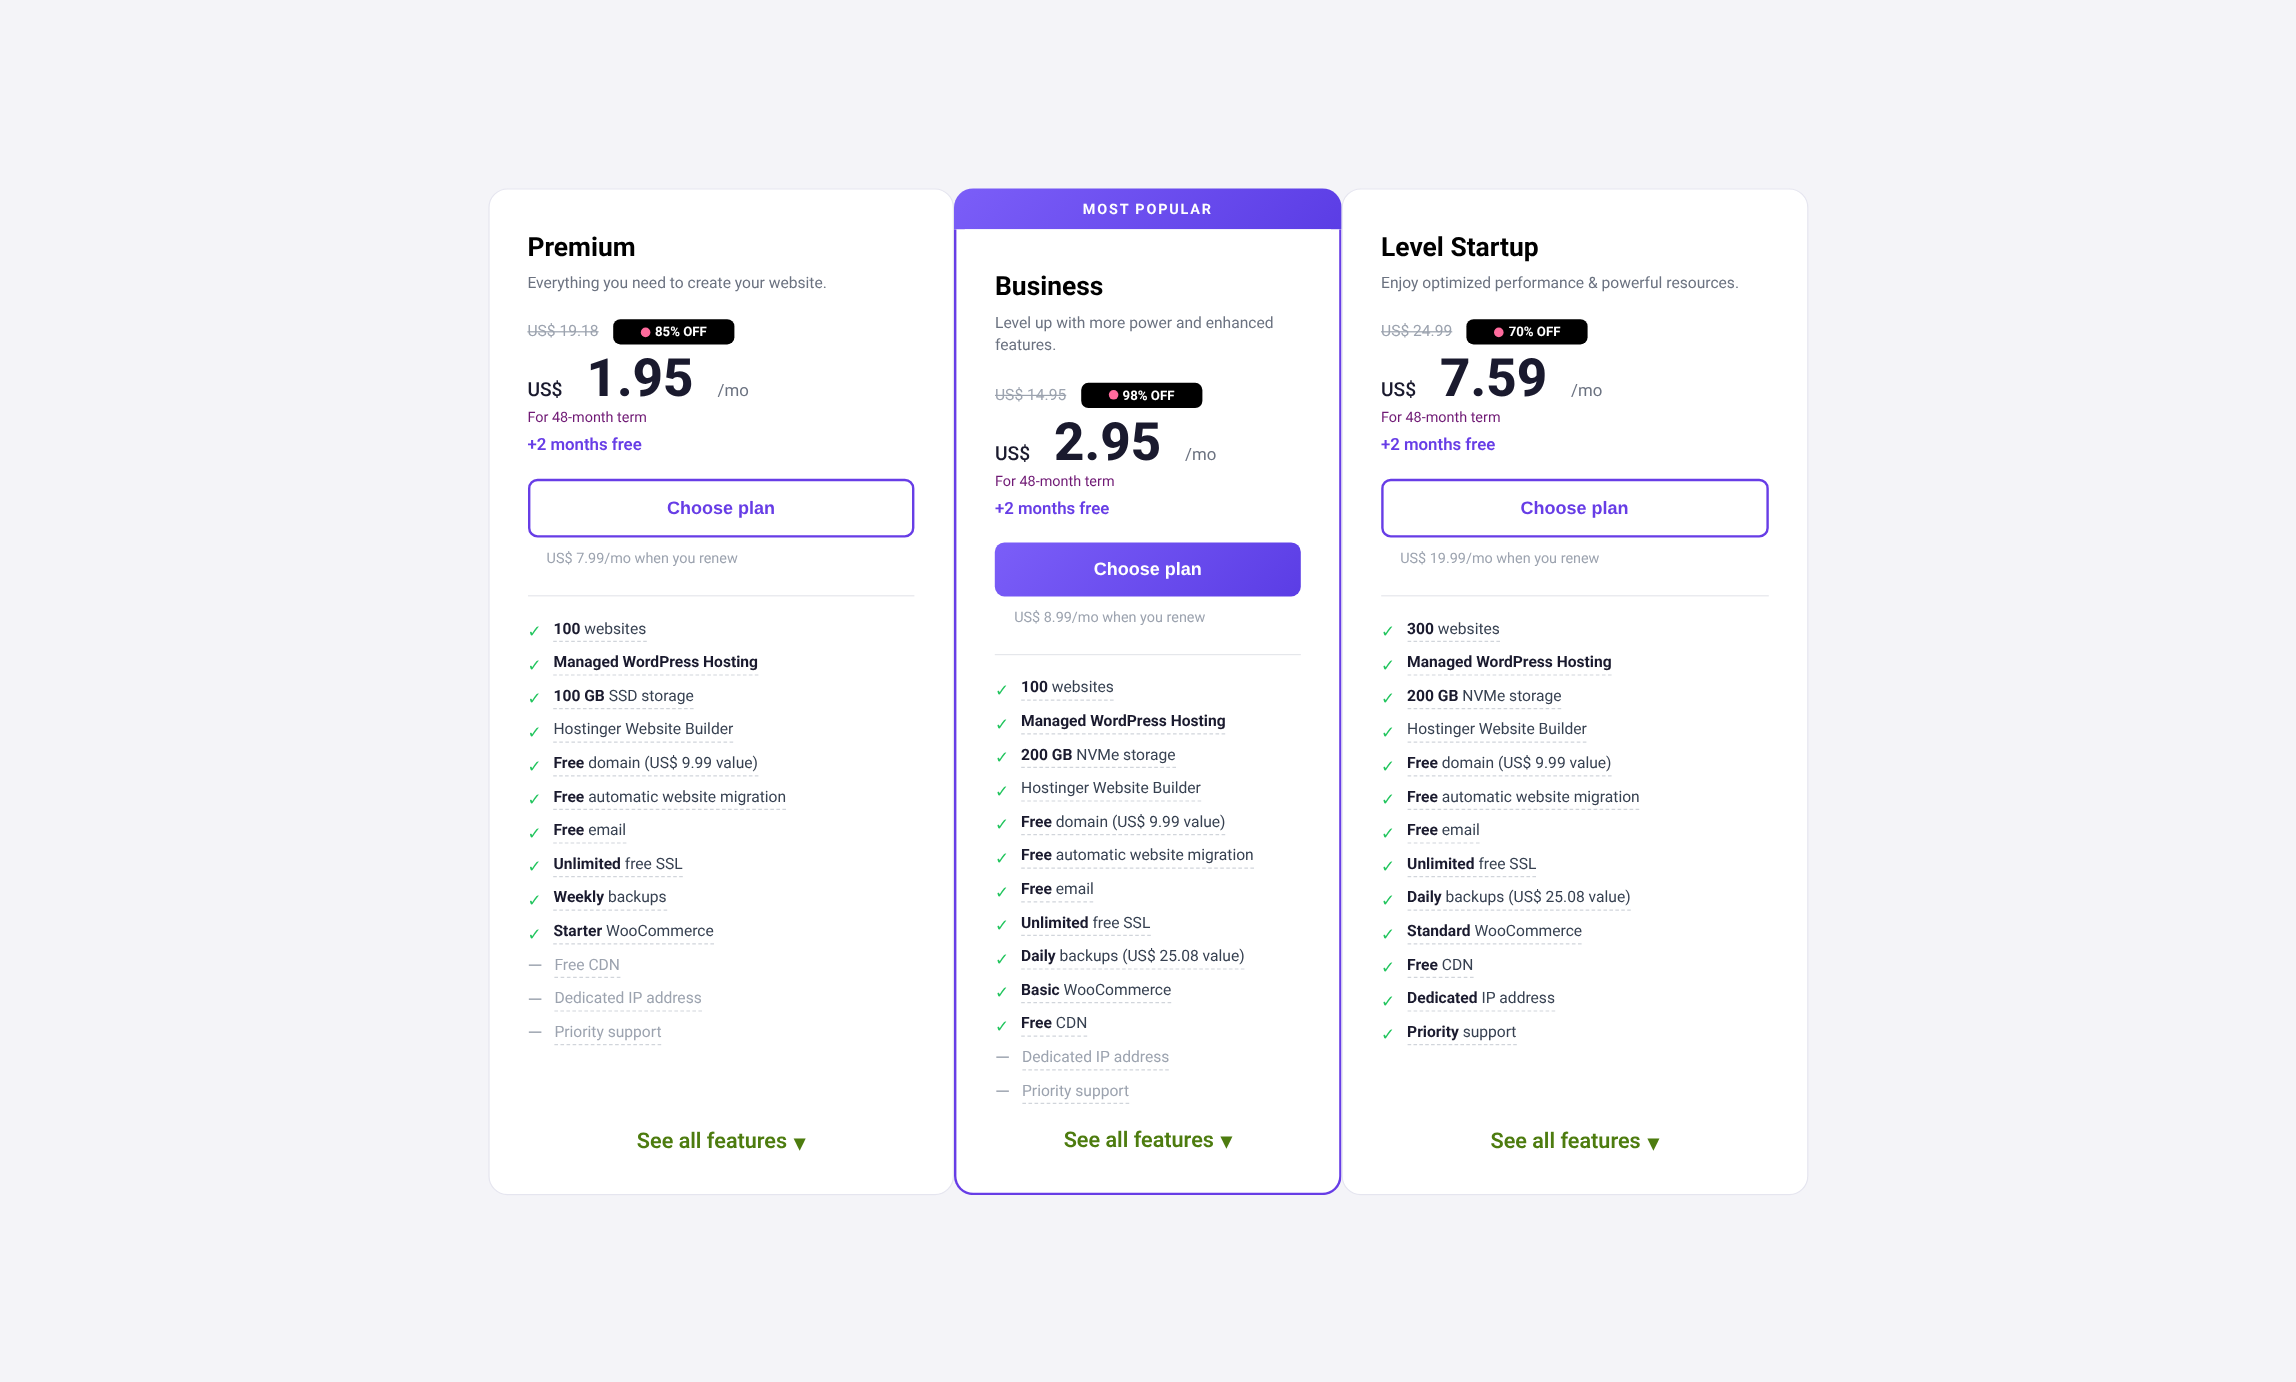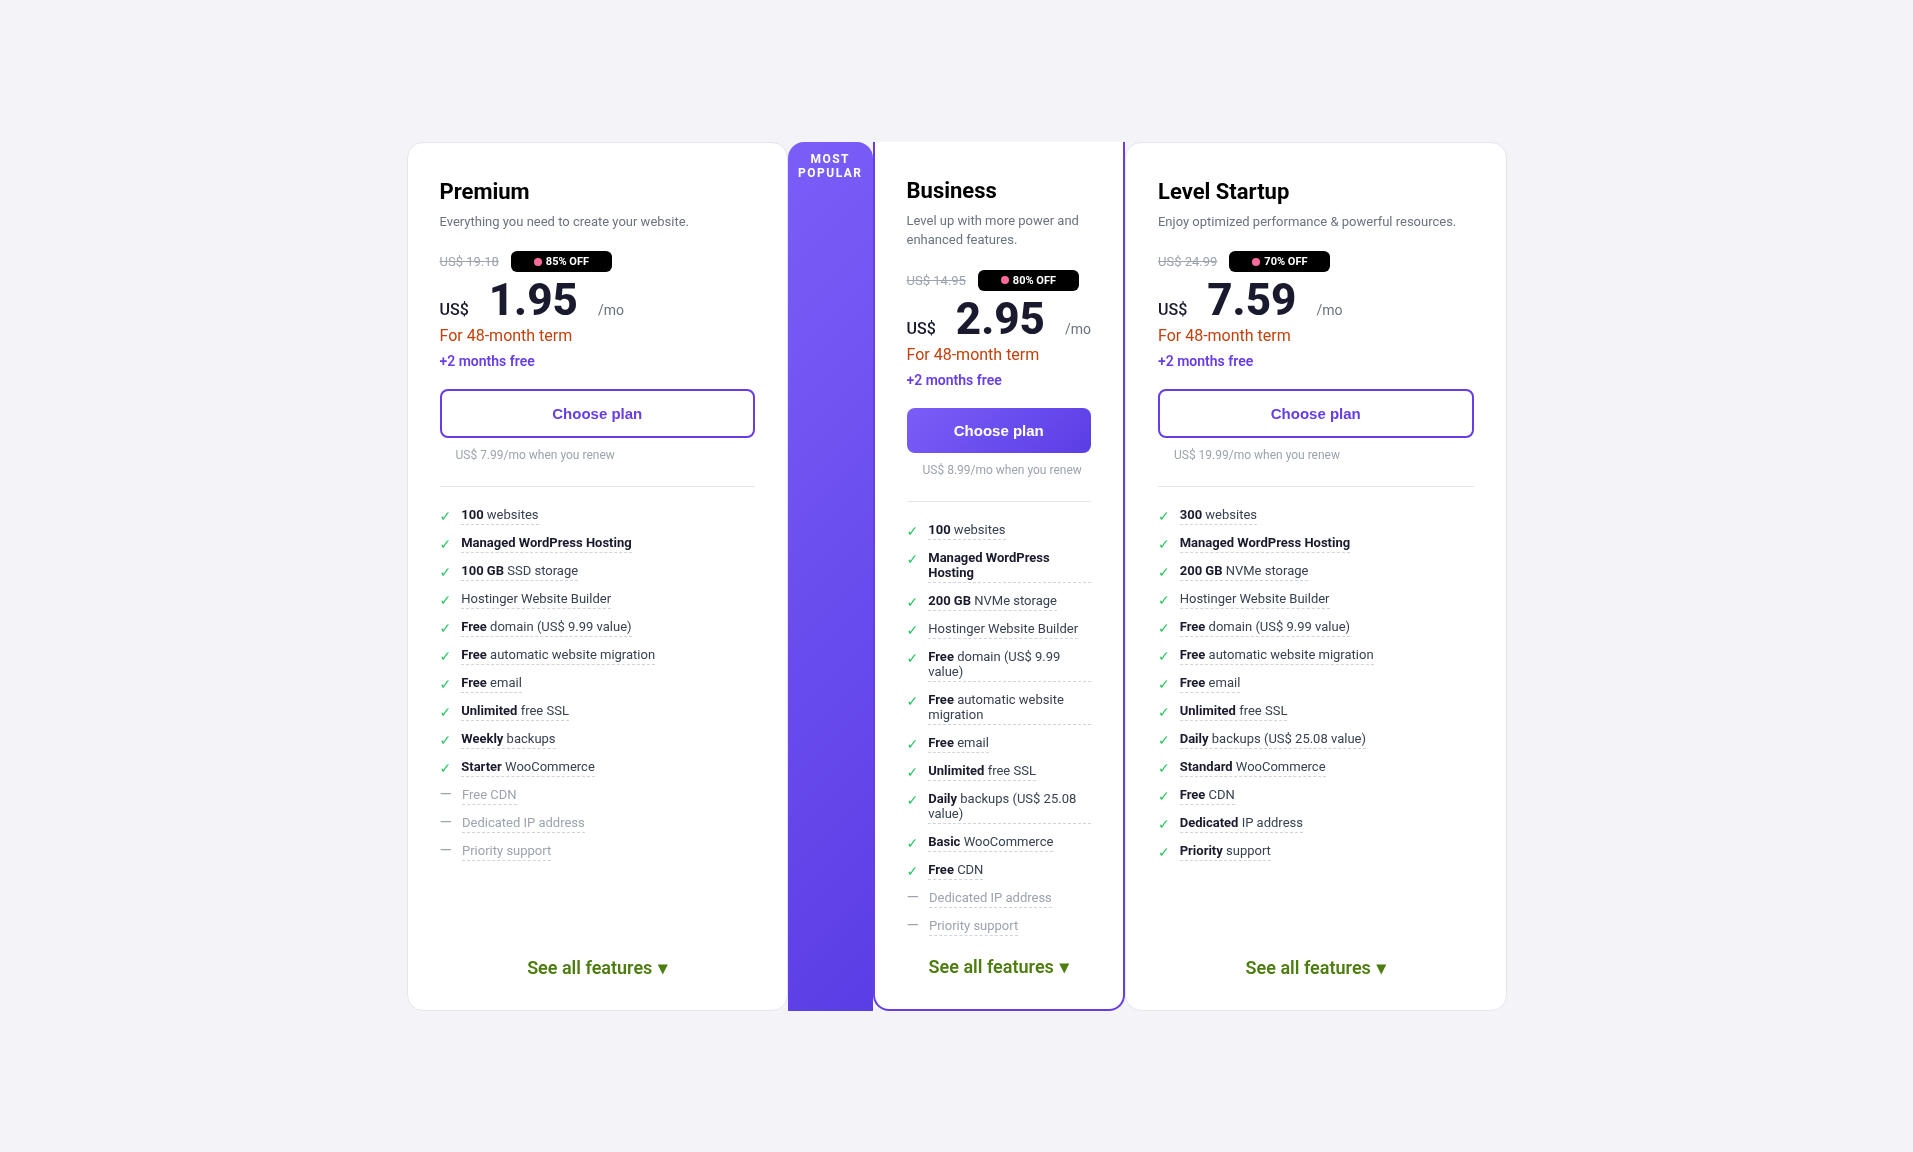--- a/index.html
+++ b/index.html
@@ -37,7 +37,7 @@
     }
     .featured-wrapper {
       display: flex;
-      flex-direction: row;
+      flex-direction: column;
       flex: 1;
       justify-content: space-between;
     }

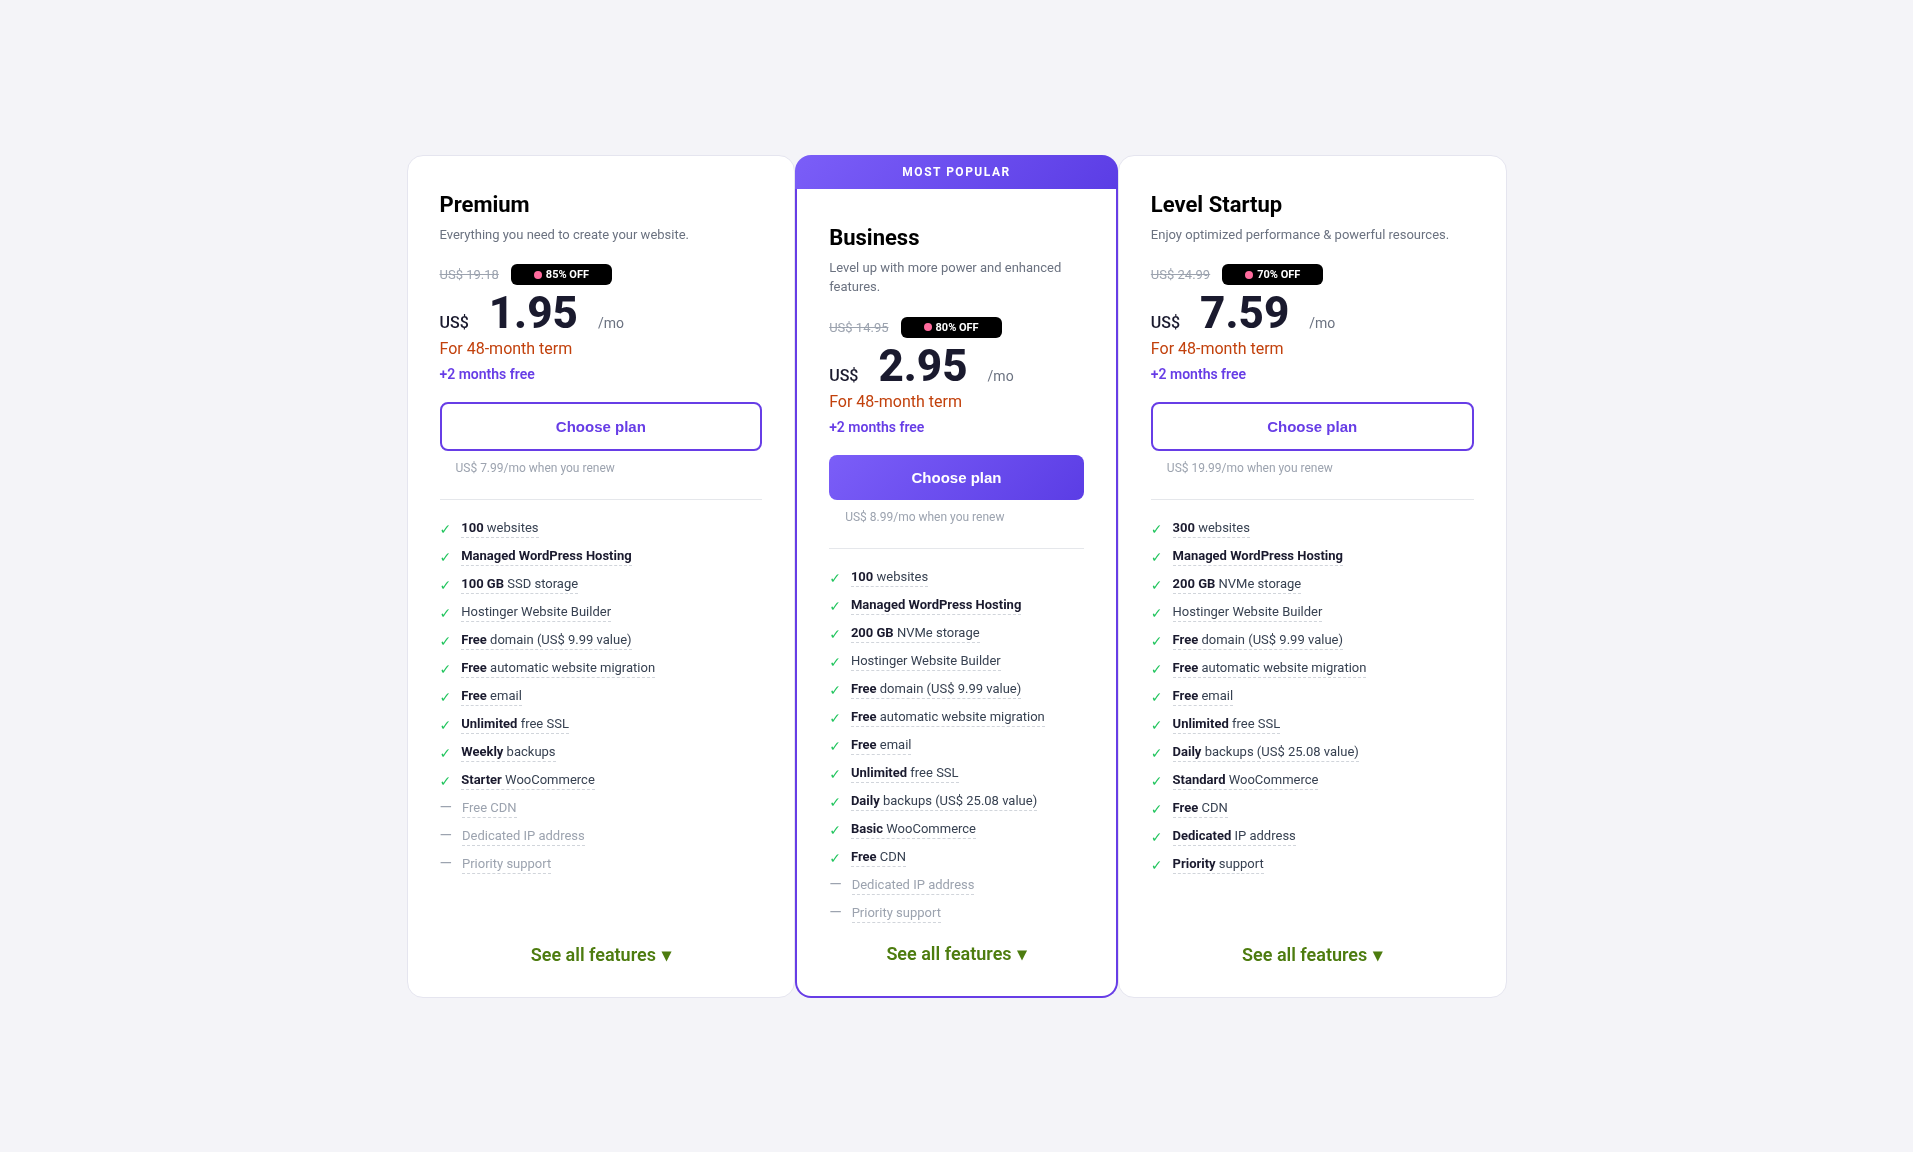--- a/index.html
+++ b/index.html
@@ -299,7 +299,7 @@
     <div class="plan-desc">Level up with more power and enhanced features.</div>
     <div class="price-row">
       <span class="original-price">US$ 14.95</span>
-      <span class="discount-badge">80% OFF</span>
+      <span class="discount-badge">98% OFF</span>
     </div>
     <div class="current-price">
       <span class="price-currency">US$</span>

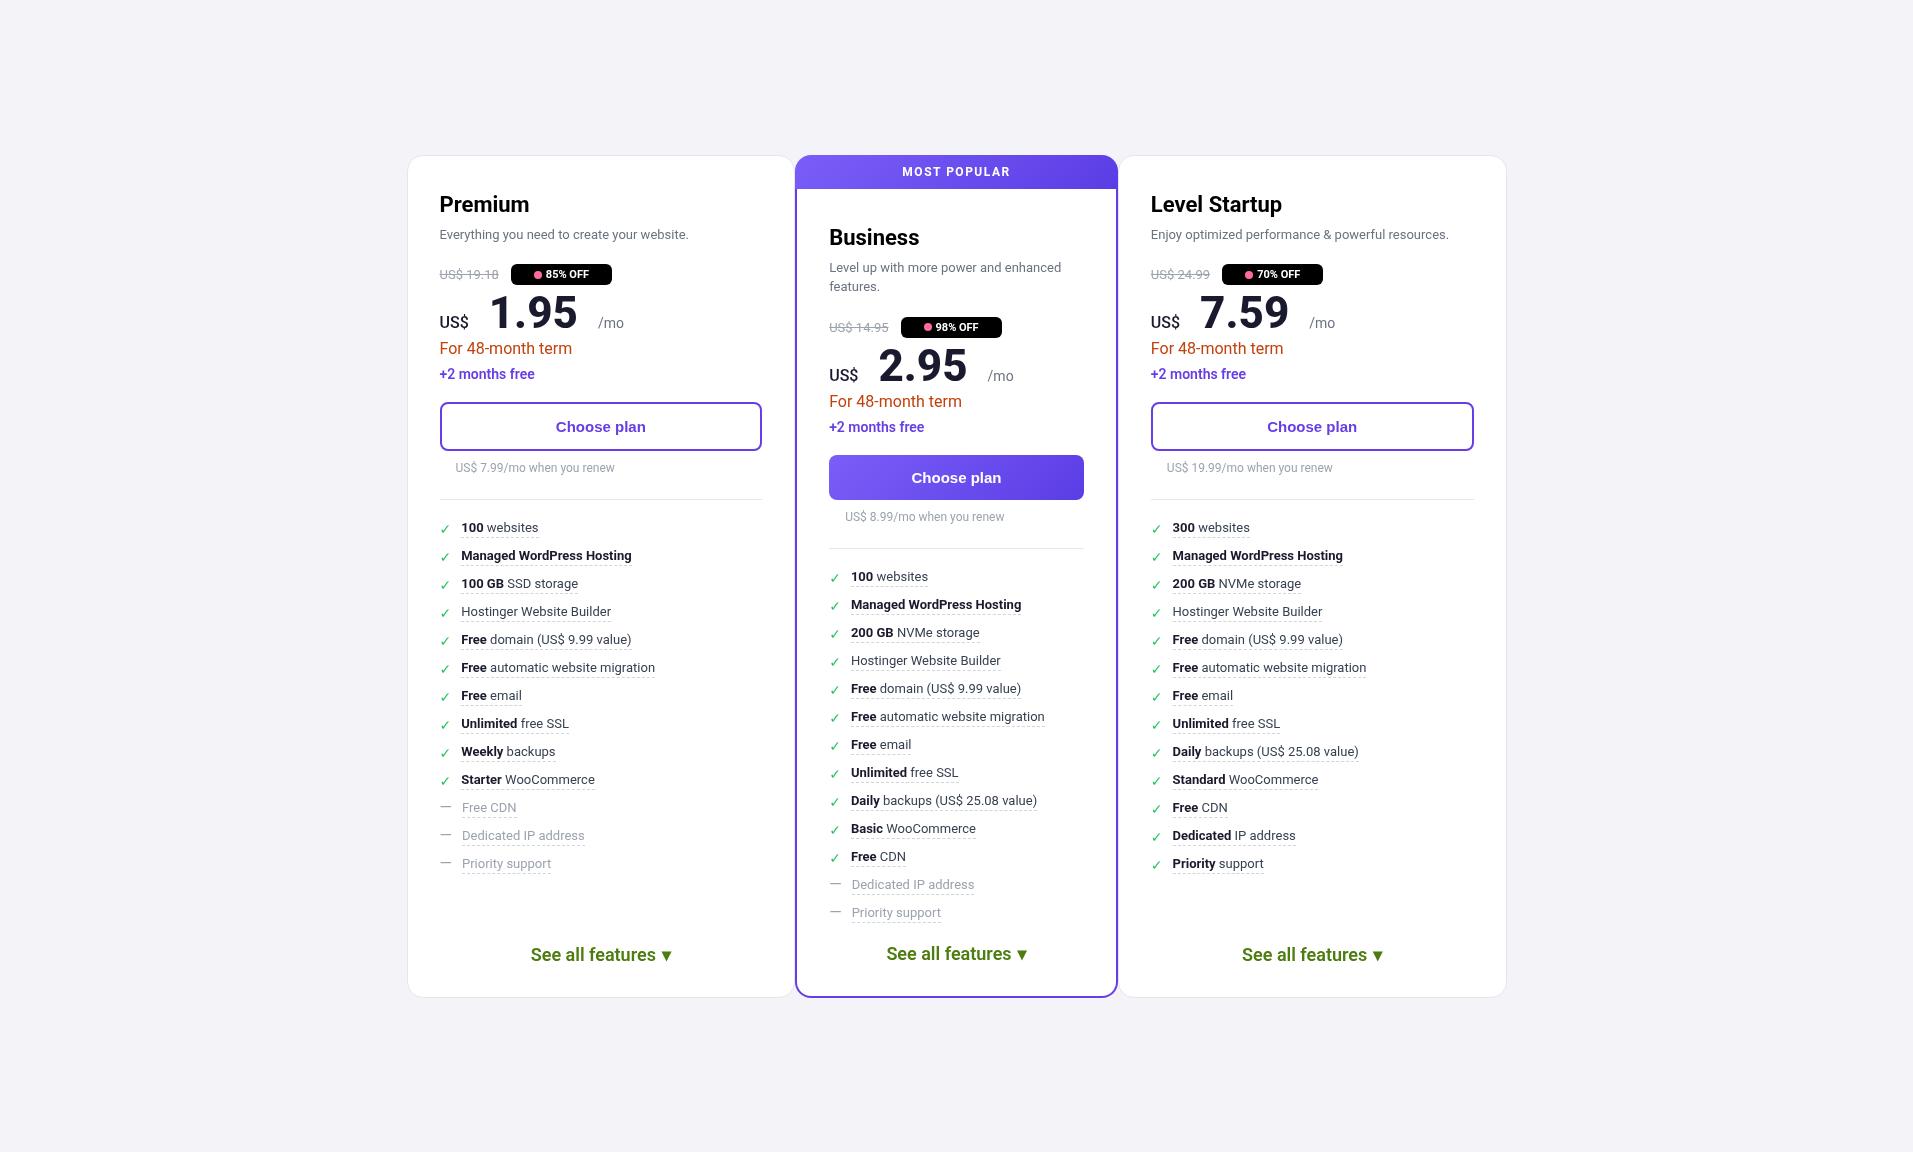--- a/index.html
+++ b/index.html
@@ -117,8 +117,8 @@
       color: #6b7280;
     }
     .price-term {
-      font-size: 16px;
-      color: #c2410c;
+      font-size: 12px;
+      color: #701a75;
       margin-bottom: 8px;
     }
     .months-free {

